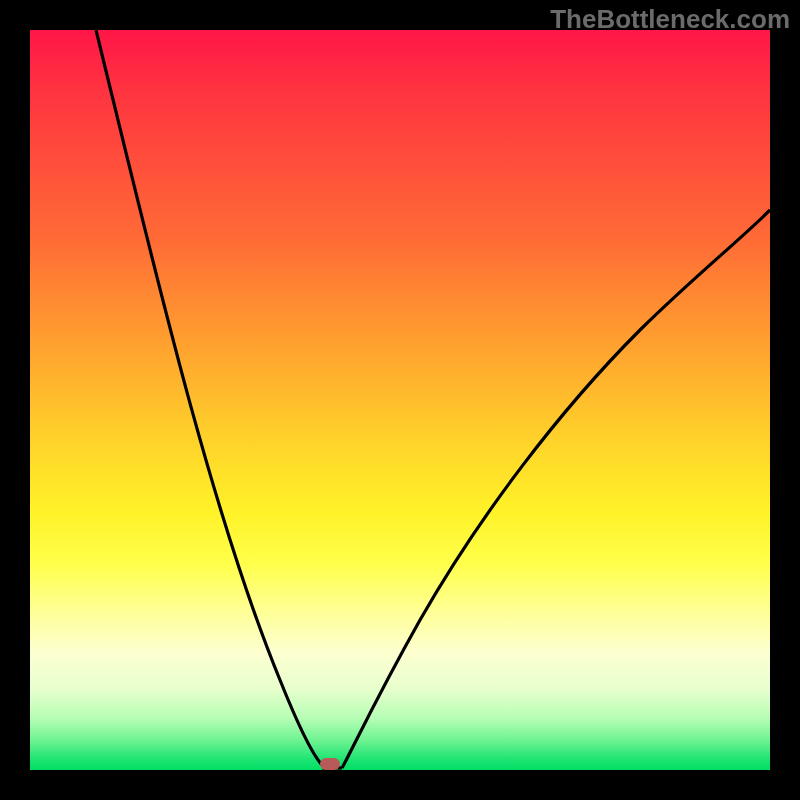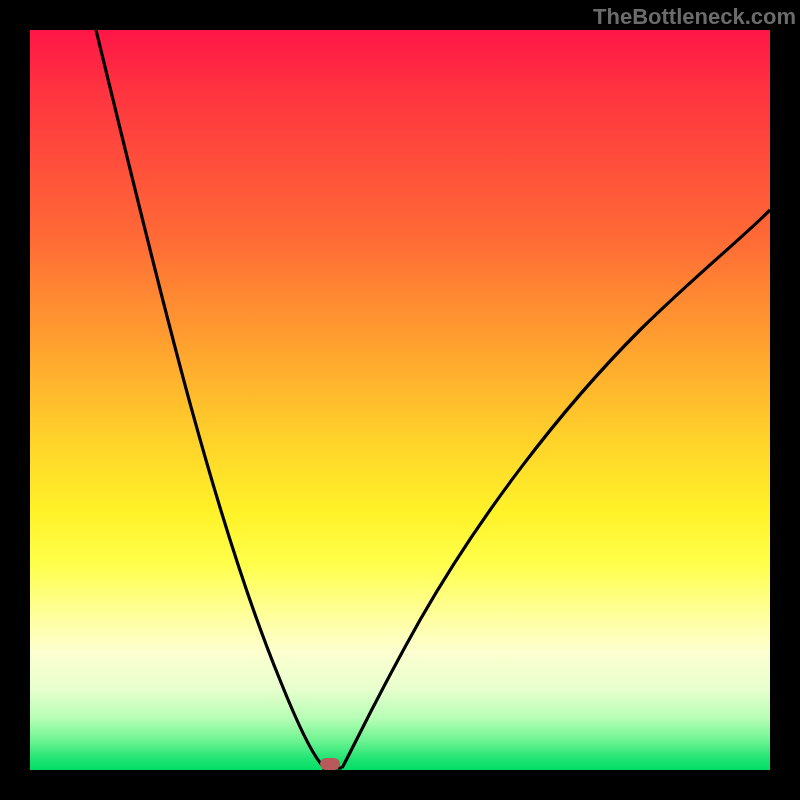--- a/index.html
+++ b/index.html
@@ -16,9 +16,9 @@
   .watermark {
     position: absolute;
     top: 4px;
-    right: 4px;
+    right: 10px;
     font-family: Arial, sans-serif;
-    font-size: 22px;
+    font-size: 26px;
     font-weight: bold;
     color: #6b6b6b;
     z-index: 10;

